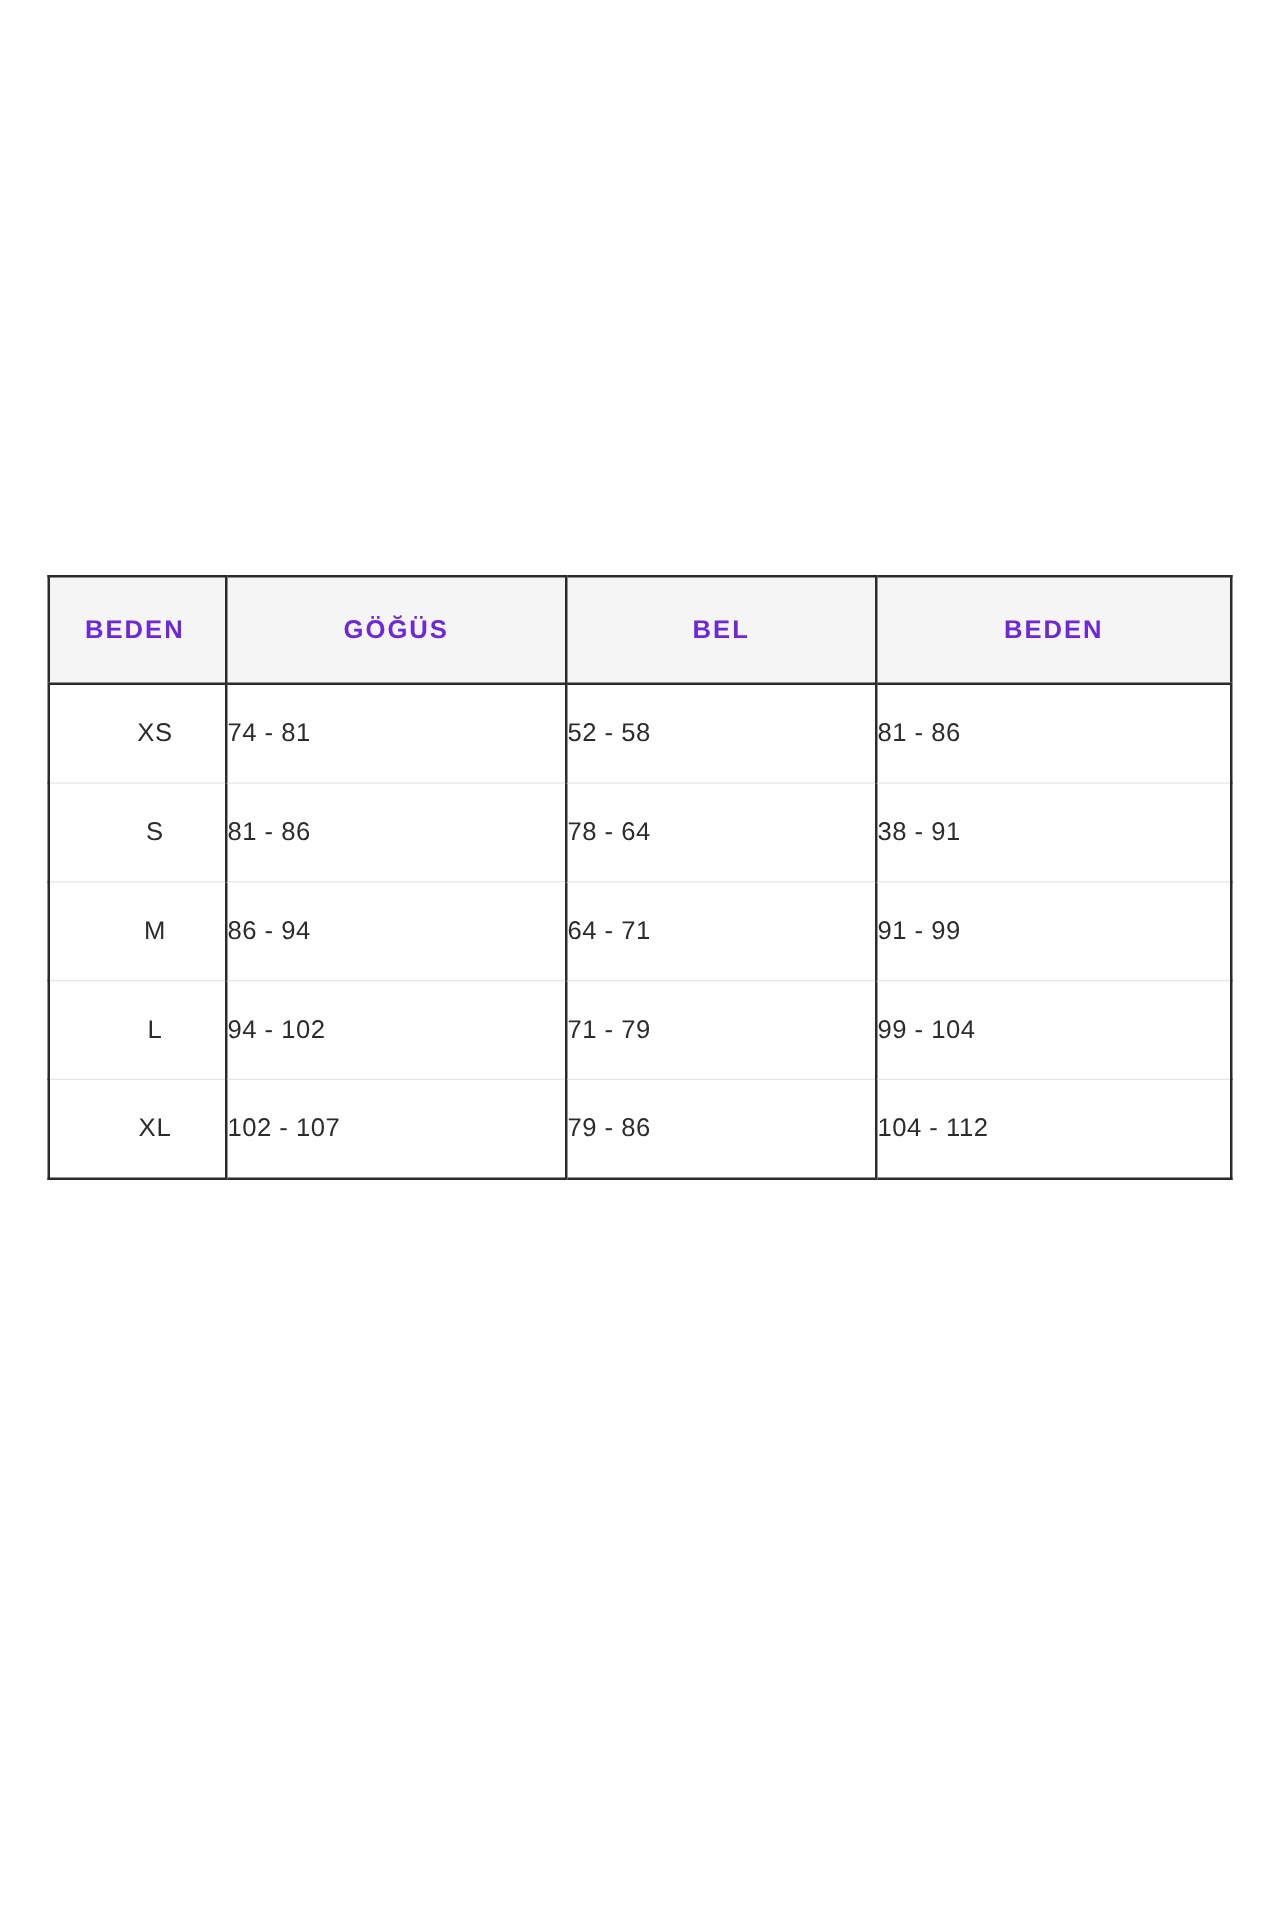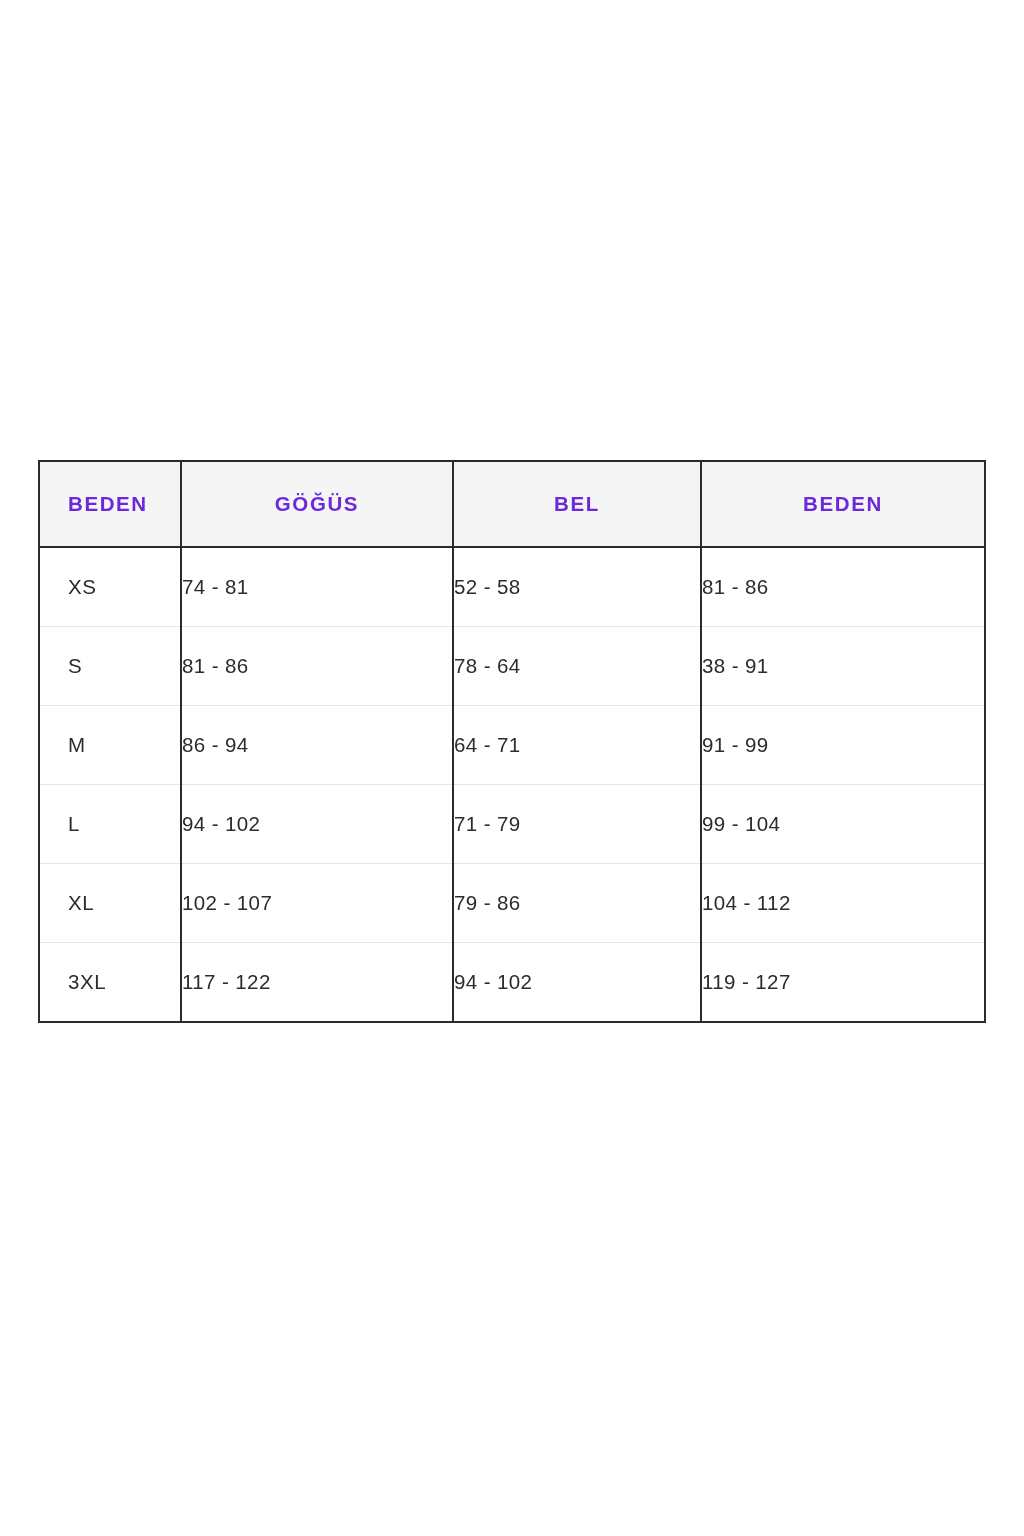--- a/index.html
+++ b/index.html
@@ -79,7 +79,7 @@
     letter-spacing: 0.4px;
   }
   table.size-table tbody td.first {
-    text-align: left;
+    text-align: center;
     padding-left: 28px;
     letter-spacing: 0.6px;
   }

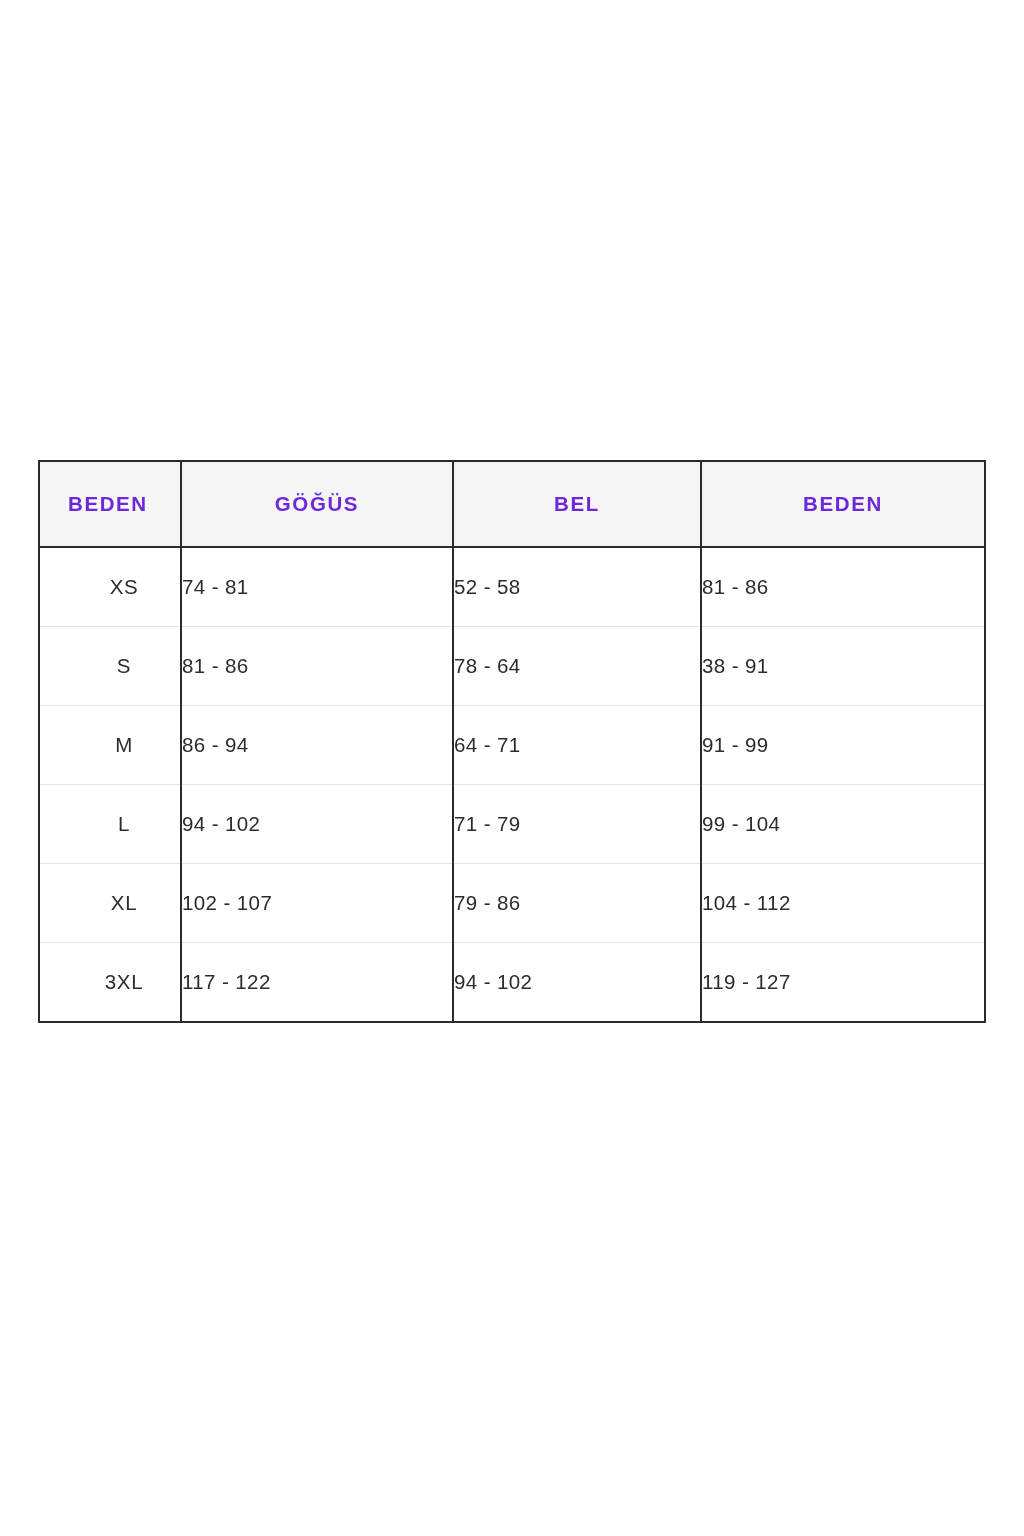--- a/index.html
+++ b/index.html
@@ -141,12 +141,6 @@
           <td>79 - 86</td>
           <td>104 - 112</td>
         </tr>
-        <tr>
-          <td class="first">3XL</td>
-          <td>117 - 122</td>
-          <td>94 - 102</td>
-          <td>119 - 127</td>
-        </tr>
       </tbody>
     </table>
   </div>

